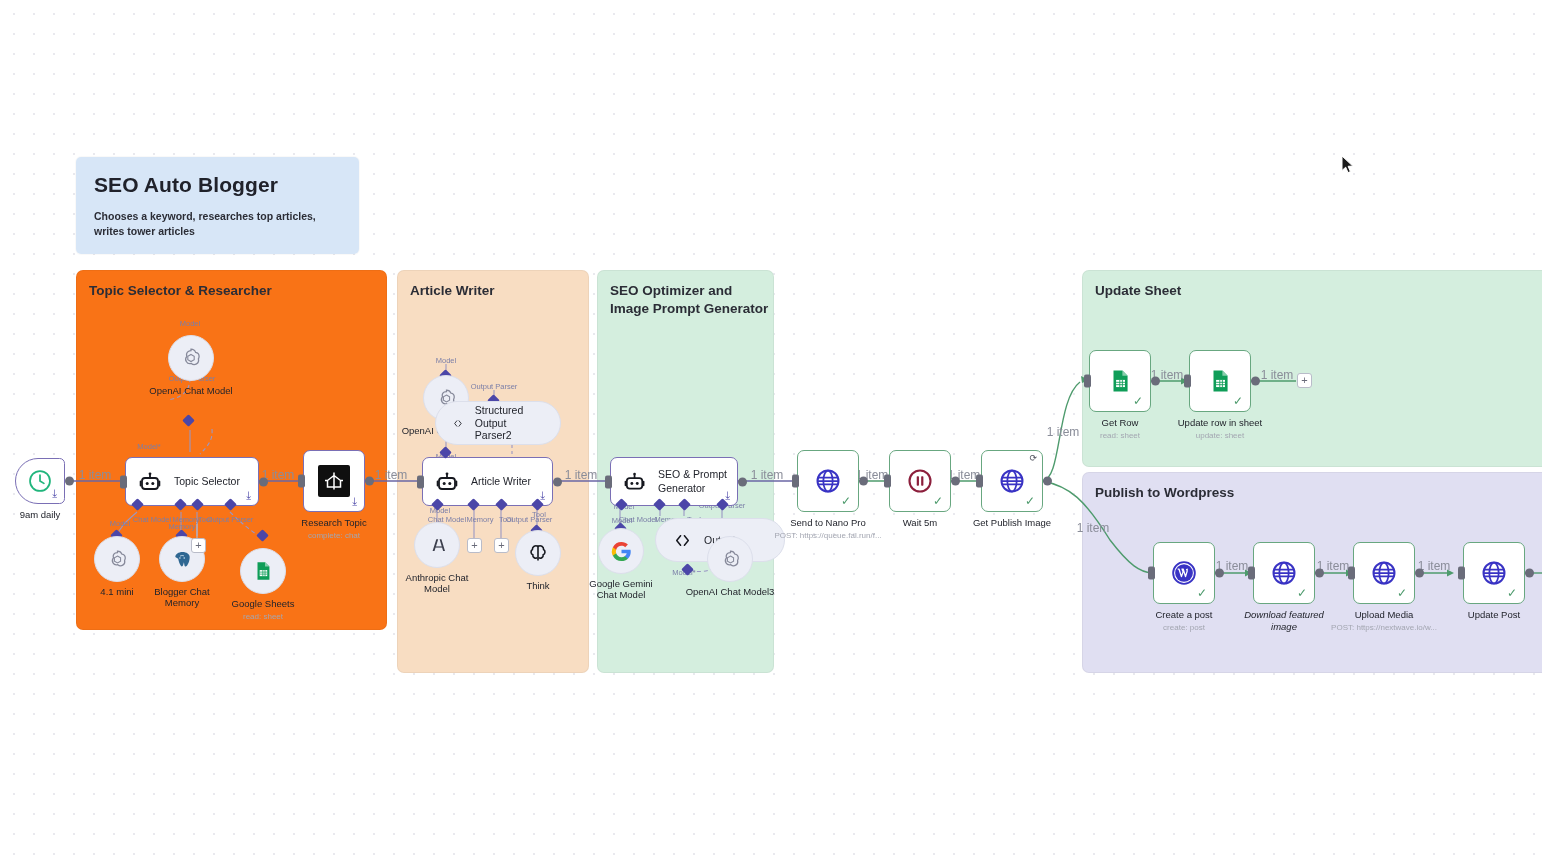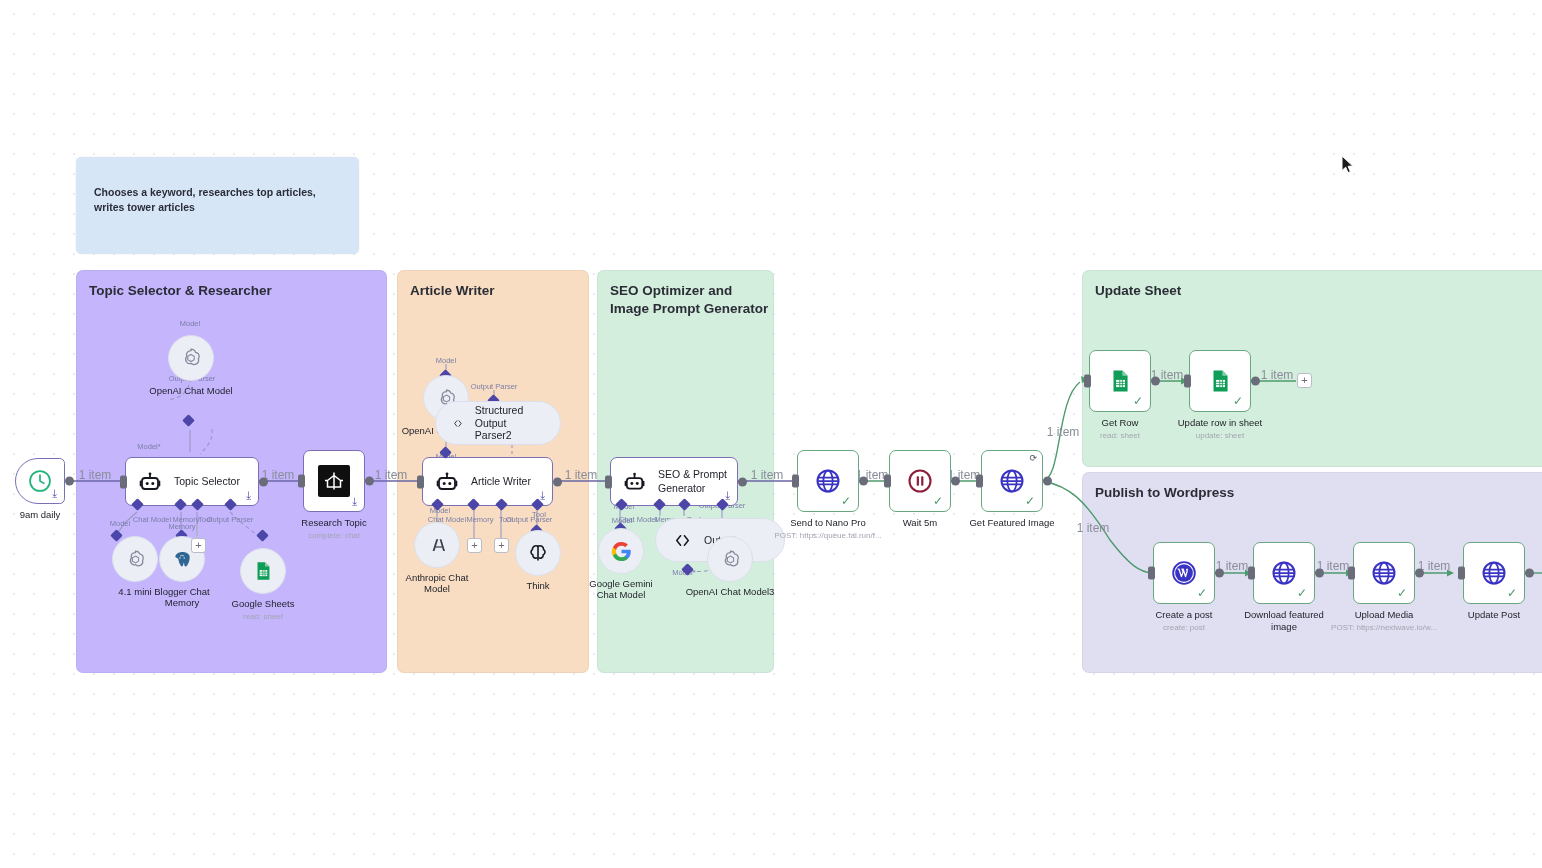--- a/index.html
+++ b/index.html
@@ -213,6 +213,7 @@
   </div>
 
   <div class="sticky" style="left:76px; top:157px; width:283px; height:97px;">
+    <div class="sticky-title">SEO Auto Blogger</div>
     <div class="sticky-body">Chooses a keyword, researches top articles, writes tower articles</div>
   </div>
 

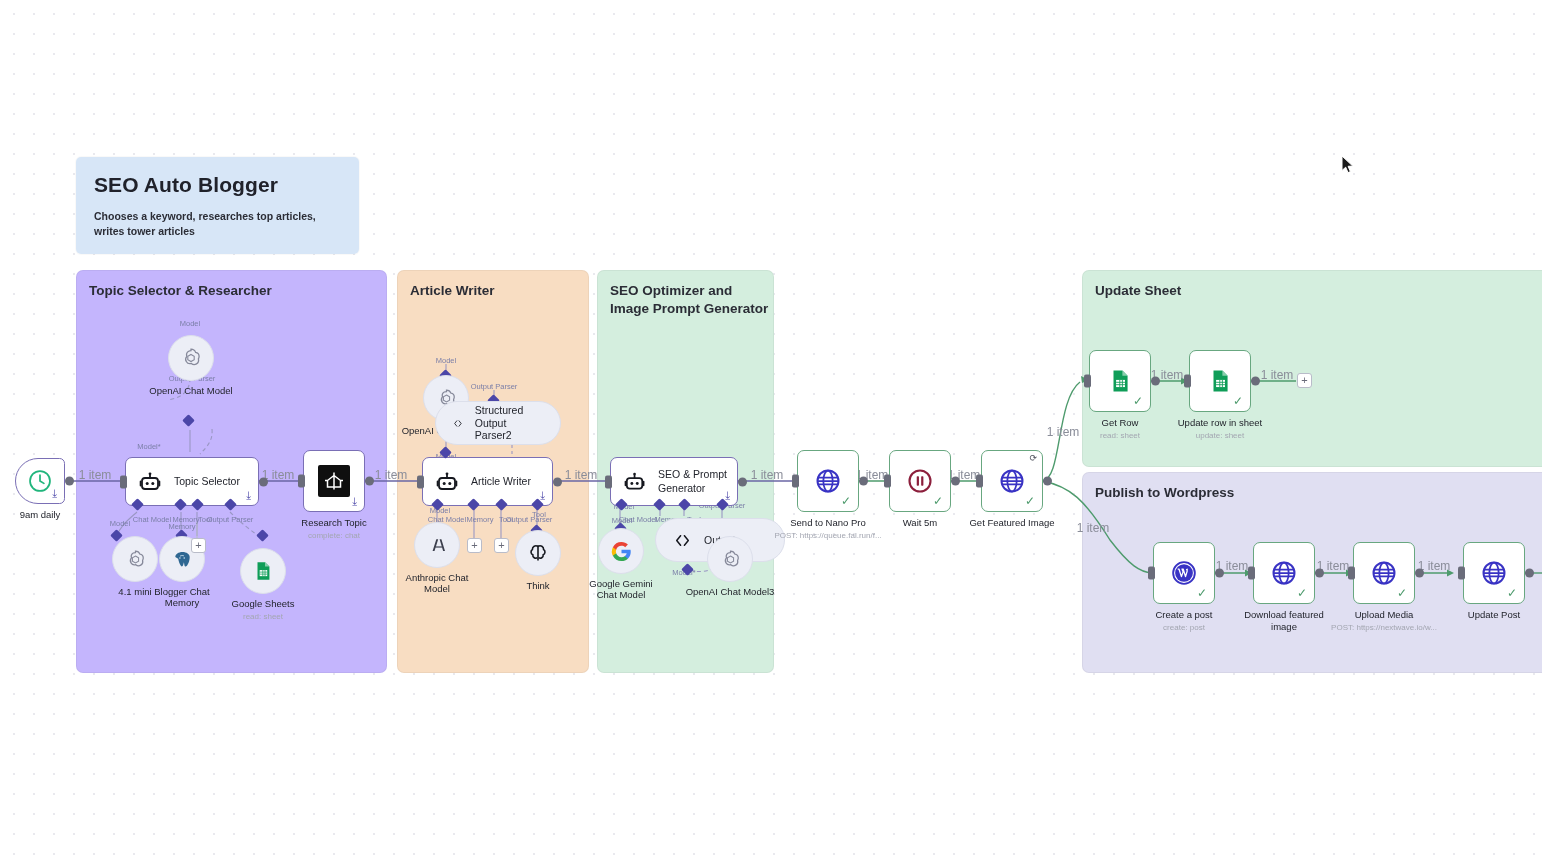--- a/index.html
+++ b/index.html
@@ -190,7 +190,7 @@
 
 <div id="canvas">
 
-  <div class="group" style="left:76px; top:270px; width:311px; height:403px; background:#c4b5fd;text-align:center;">
+  <div class="group" style="left:76px; top:270px; width:311px; height:360px; background:#f97316;text-align:center;">
     <div class="group-title">Topic Selector &amp; Researcher</div>
   </div>
 

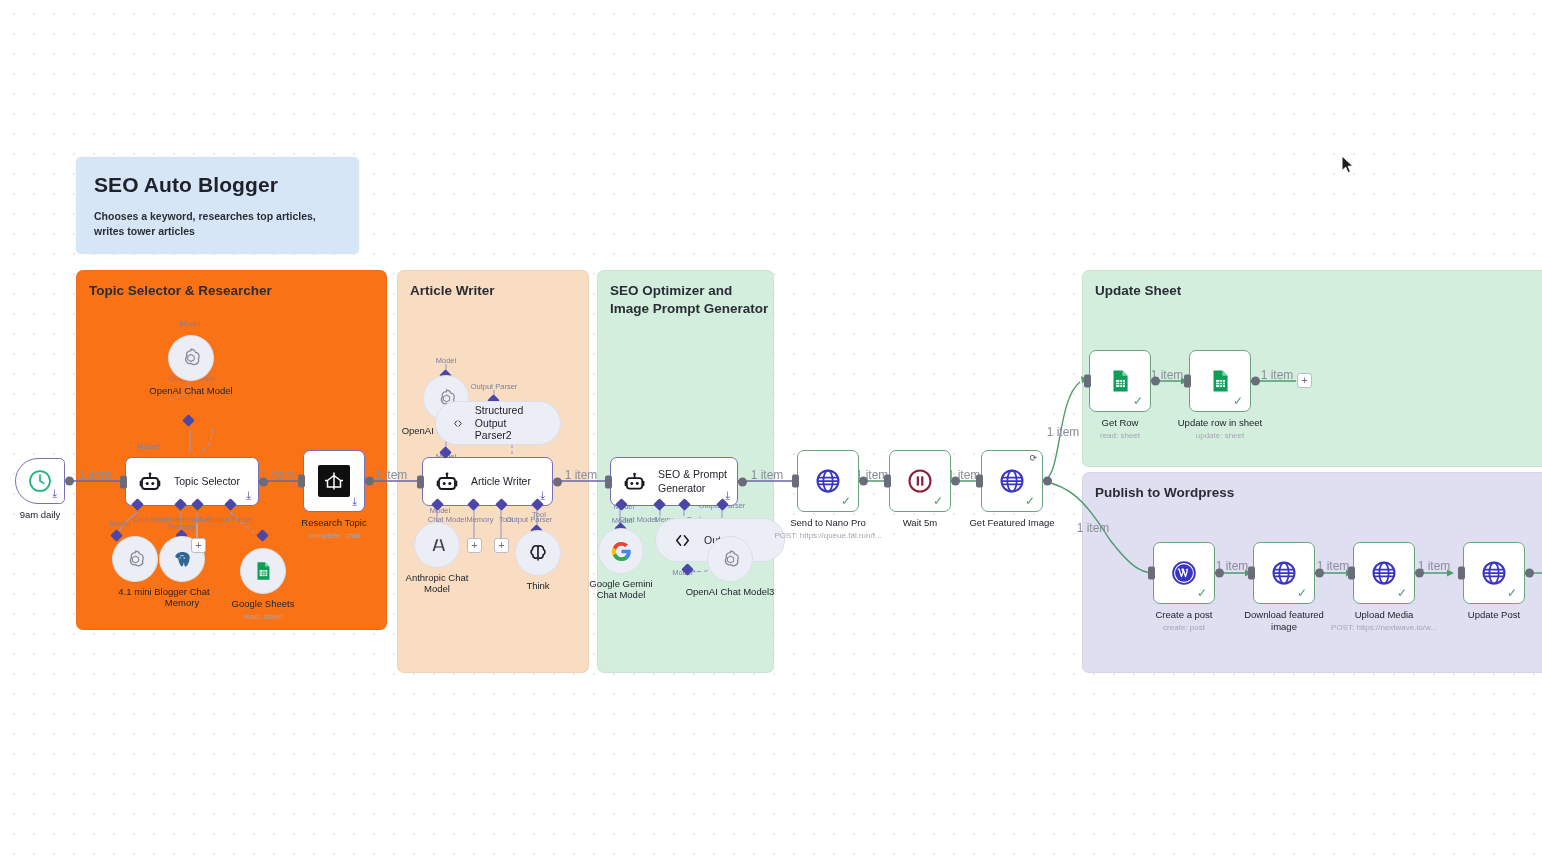--- a/index.html
+++ b/index.html
@@ -548,7 +548,7 @@
     <div class="port-in"></div>
     <div class="port-out"></div>
     <div class="tick">✓</div>
-    <div class="node-title">Get Featured Image</div>
+    <div class="node-title">Get Publish Image</div>
   </div>
 
   <div class="node ok" style="left:1089px; top:350px;">

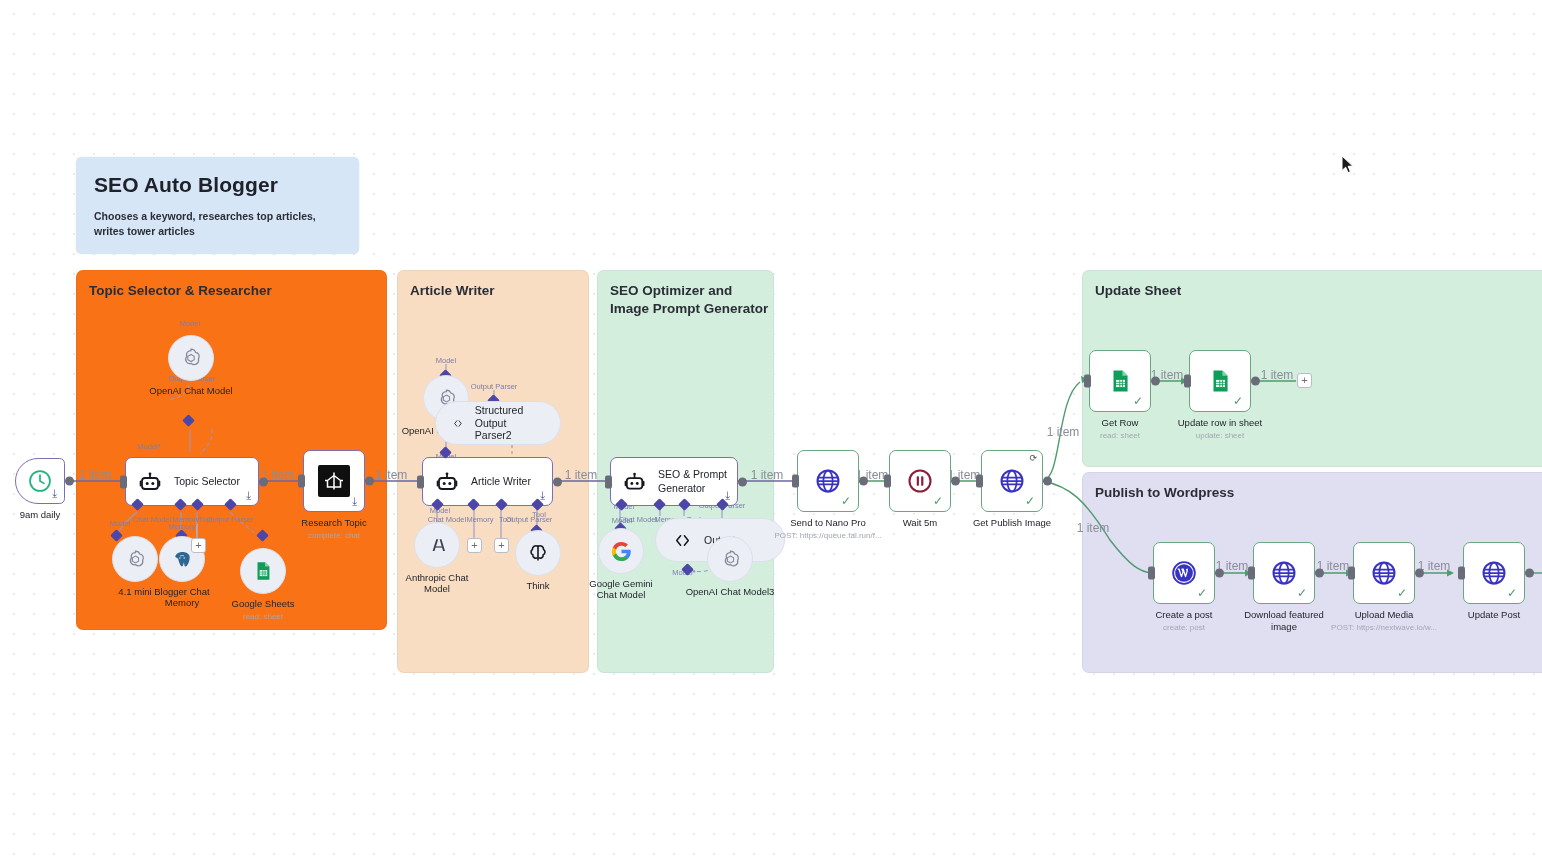--- a/index.html
+++ b/index.html
@@ -367,7 +367,7 @@
     <div class="subnode-title">OpenAI Chat Model</div>
   </div>
 
-  <div class="subnode" style="left:112px; top:536px;">
+  <div class="subnode" style="left:94px; top:536px;">
     <svg class="icon" width="23" height="23" viewBox="0 0 24 24">
       <path d="M12 3.2c2.1 0 3.9 1.3 4.6 3.2 2 .3 3.5 2 3.5 4.1 0 .9-.3 1.7-.7 2.4.5 1.9-.2 4-1.9 5-1.7 1-3.8.7-5.2-.5-1.9.6-4-.2-5-1.9-1-1.7-.7-3.8.5-5.2-.6-1.9.2-4 1.9-5 .7-.4 1.5-.6 2.3-.6z" fill="none" stroke="#86899a" stroke-width="1.3"></path>
       <path d="M12 8.4 L15.2 10.2 L15.2 13.8 L12 15.6 L8.8 13.8 L8.8 10.2 Z" fill="none" stroke="#86899a" stroke-width="1.1"></path>

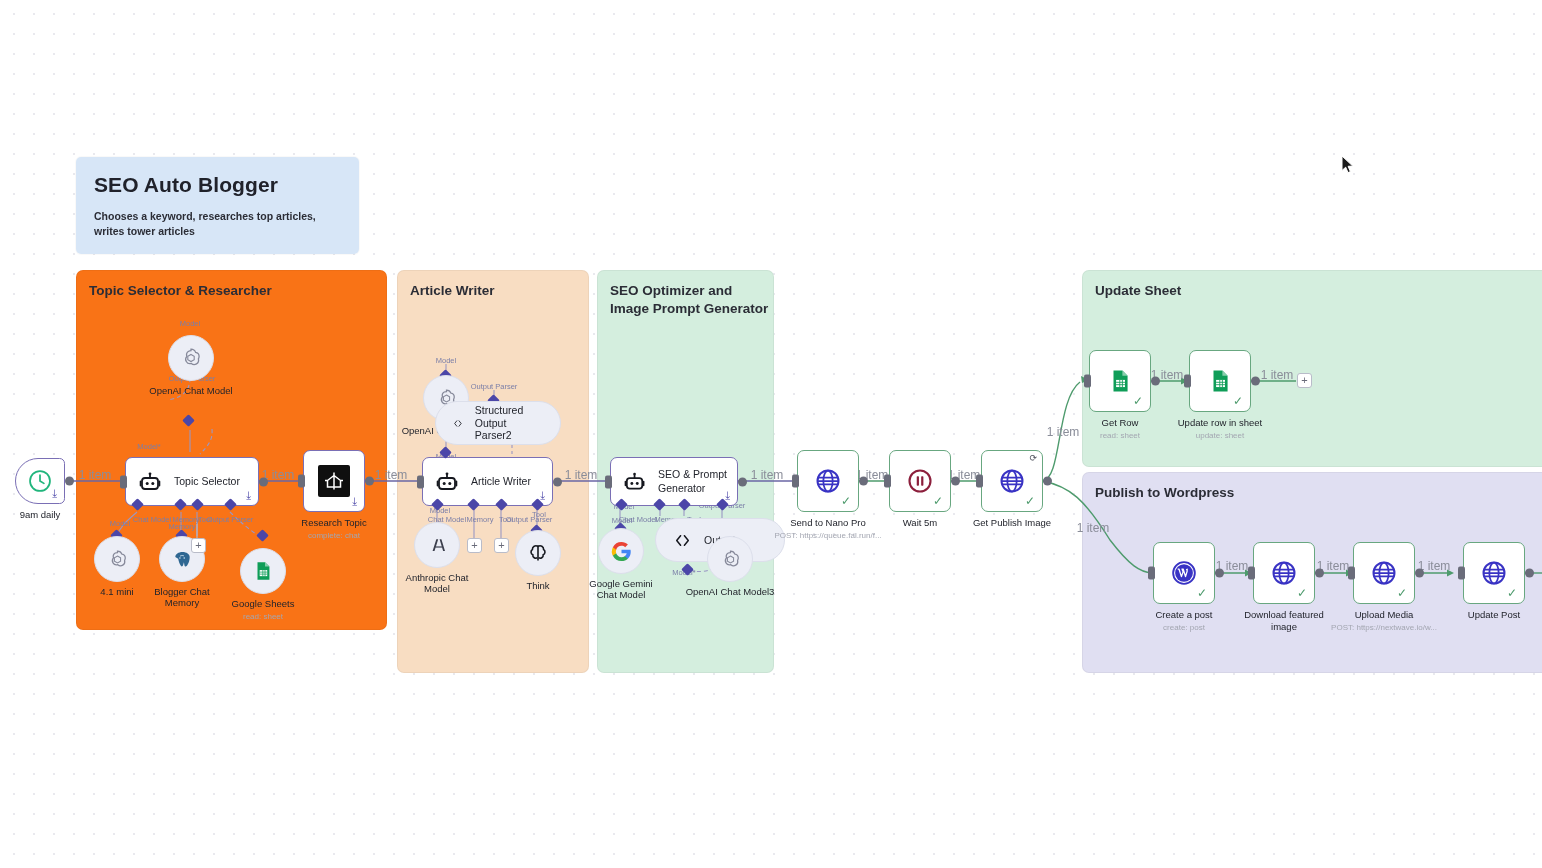--- a/index.html
+++ b/index.html
@@ -89,7 +89,7 @@
     white-space: nowrap;
     font-weight: 400;
   }
-  .node-title.wrap { white-space: normal; width: 90px; line-height: 1.25; }
+  .node-title.wrap { white-space: normal; width: 90px; line-height: 1.25; font-style: italic; }
   .node-sub {
     position: absolute;
     top: 100%; left: 50%;

